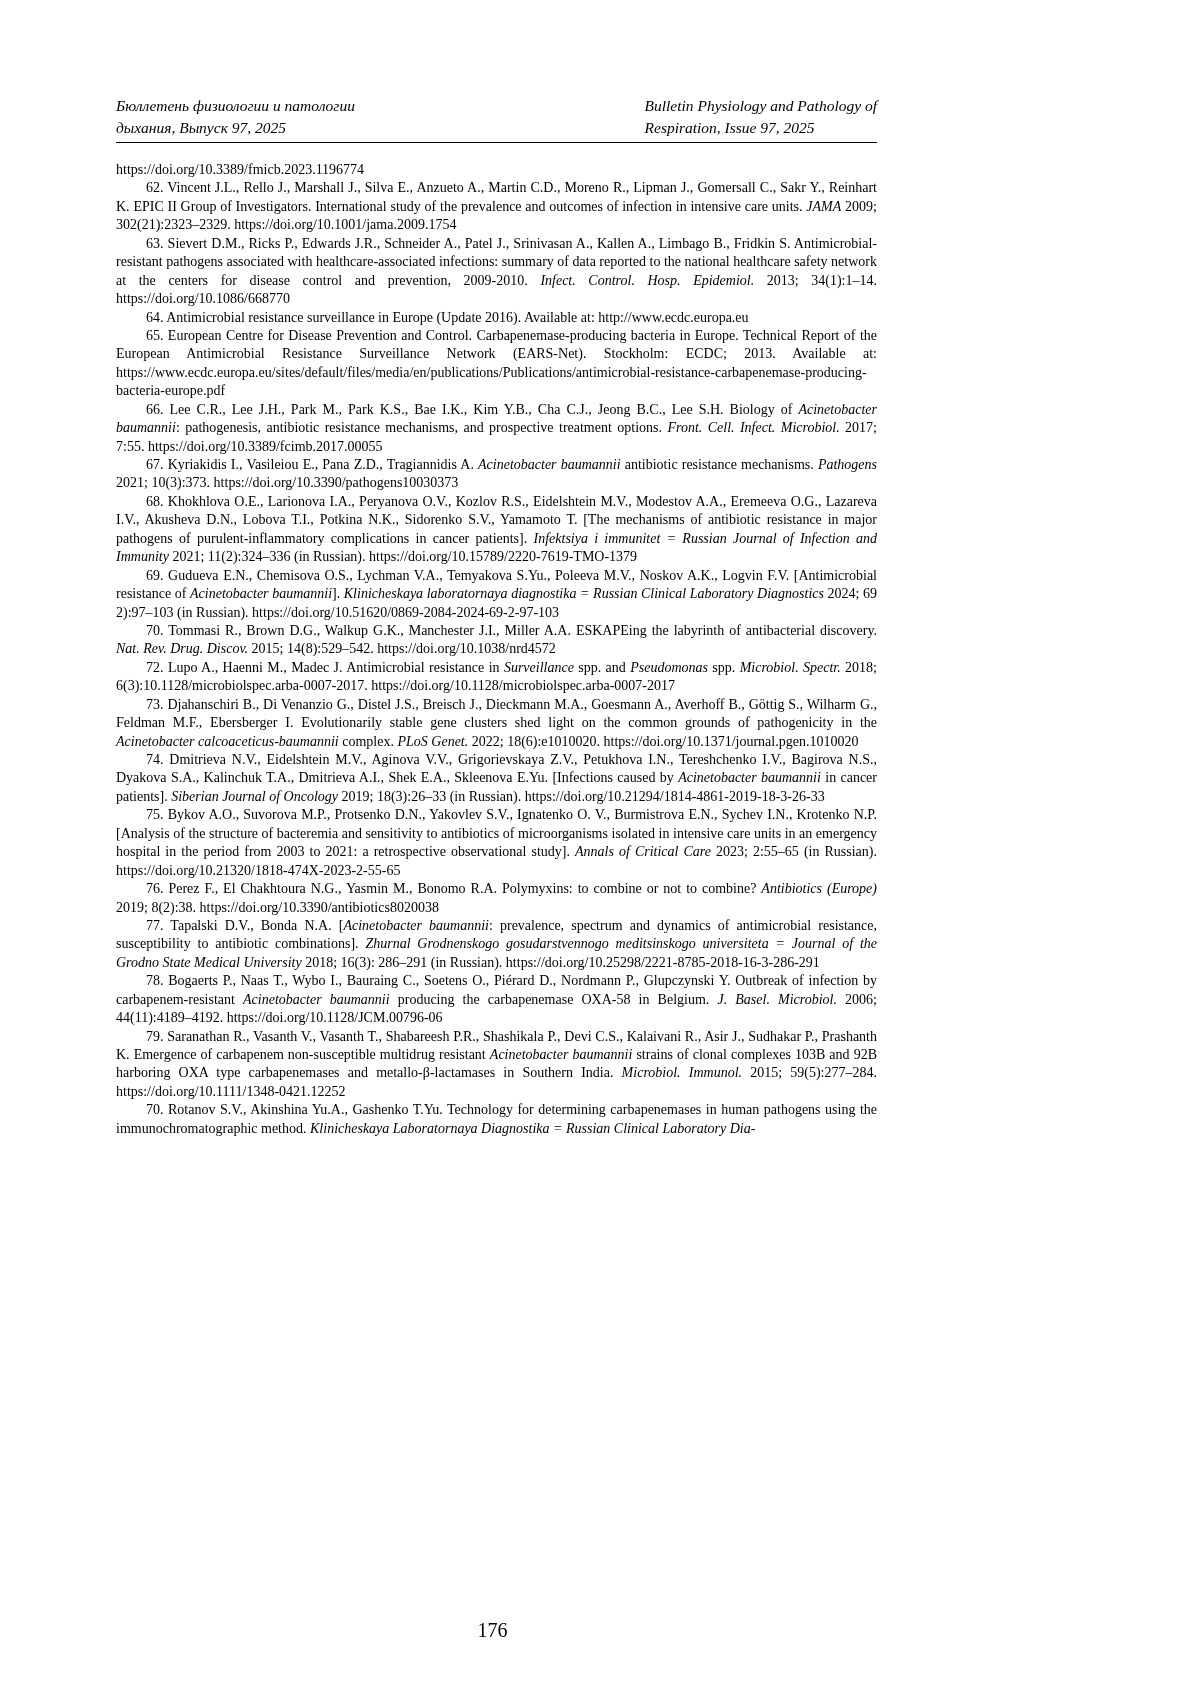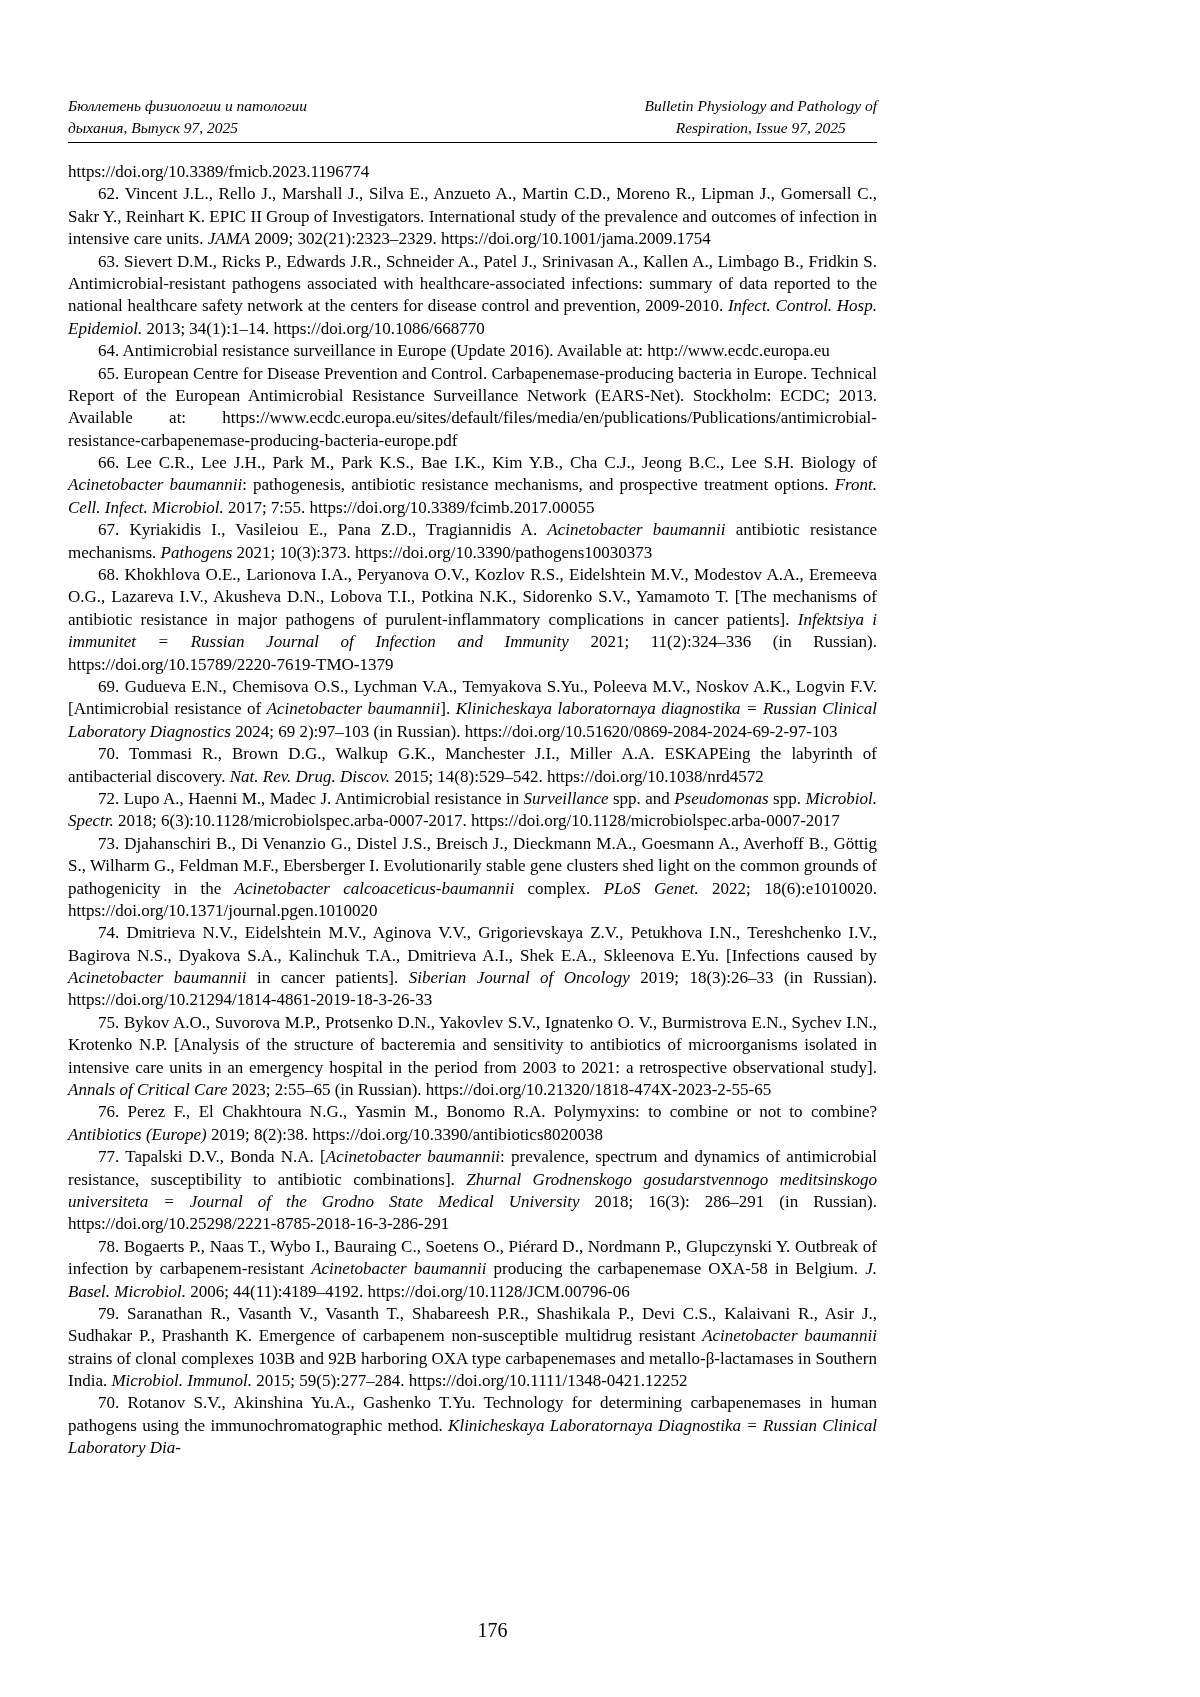--- a/index.html
+++ b/index.html
@@ -20,7 +20,7 @@
     width: 985px;
     height: 1697px;
     box-sizing: border-box;
-    padding: 95px 108px 60px 68px;
+    padding: 95px 108px 60px 116px;
   }
   .runhead {
     display: flex;

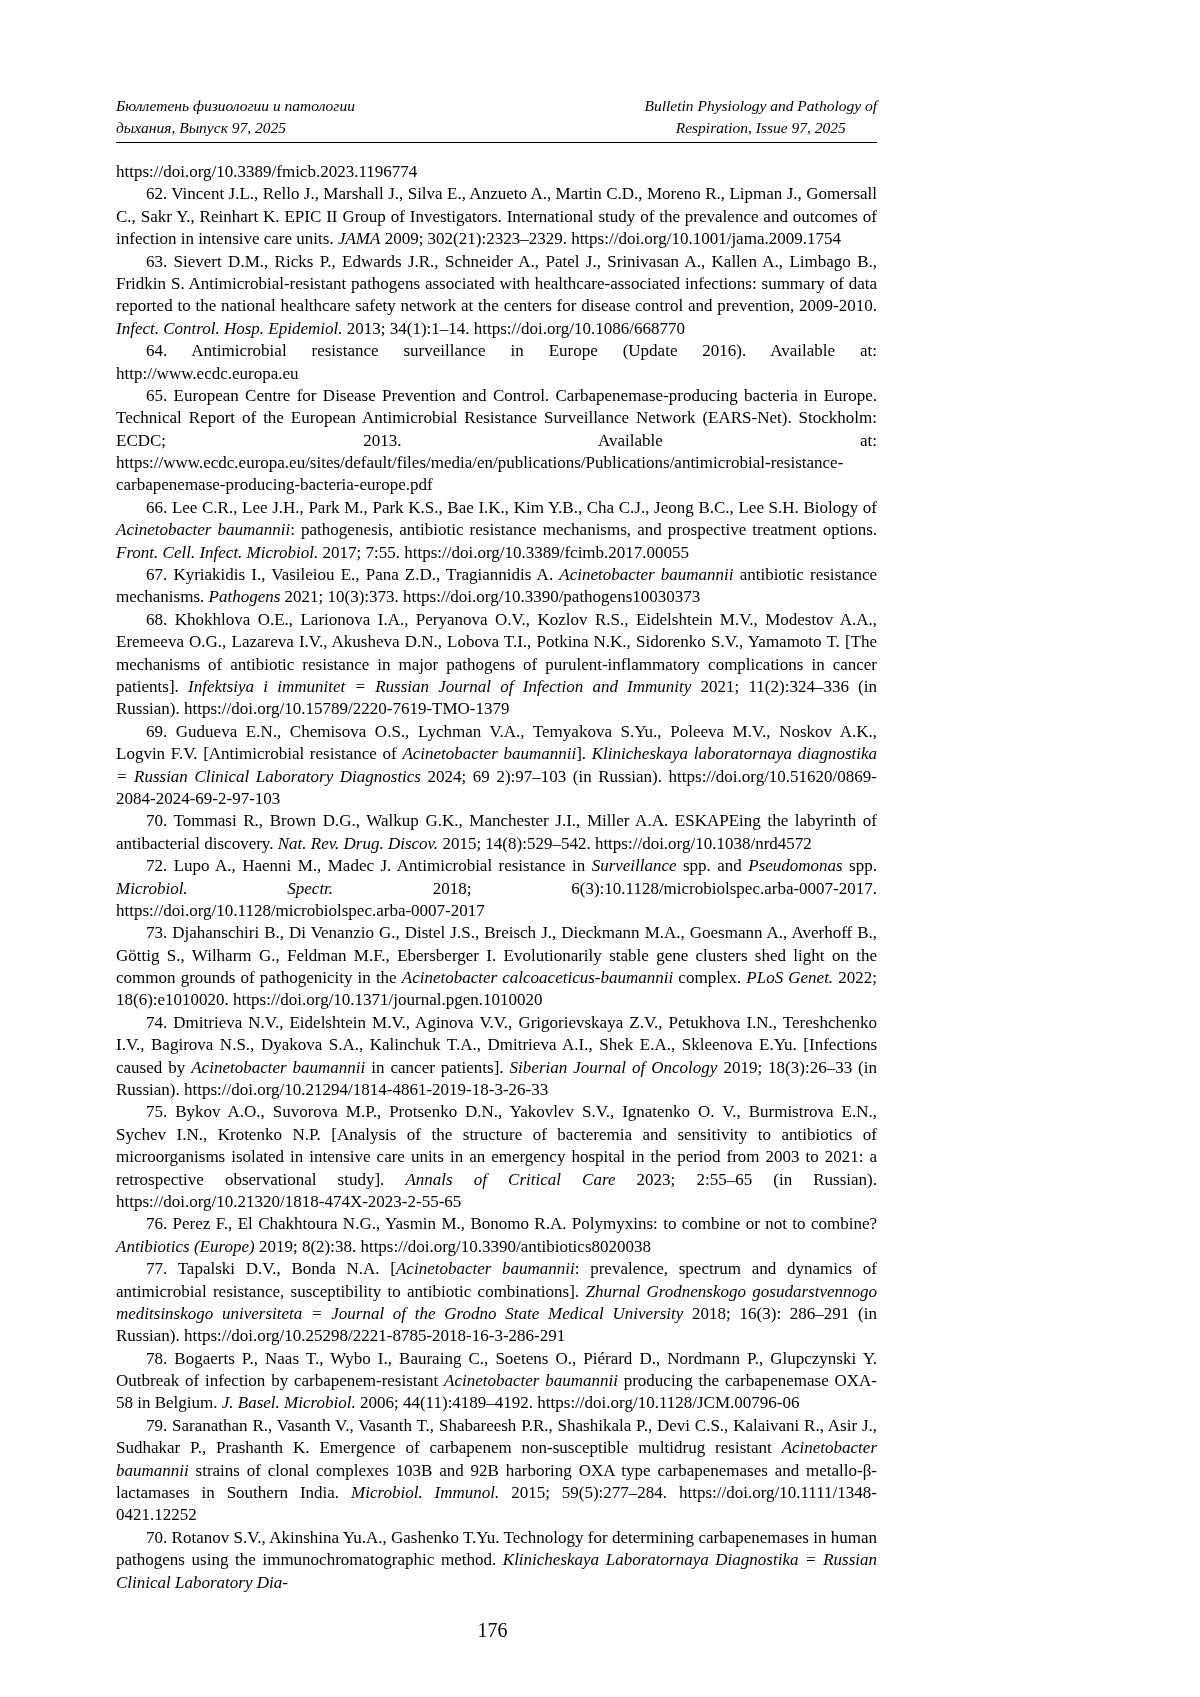--- a/index.html
+++ b/index.html
@@ -31,7 +31,7 @@
     margin-bottom: 0;
   }
   .runhead .left { text-align: left; }
-  .runhead .right { text-align: center; }
+  .runhead .right { text-align: left; }
   .runhead-rule {
     border-bottom: 1.1px solid #000;
     margin-top: 3px;

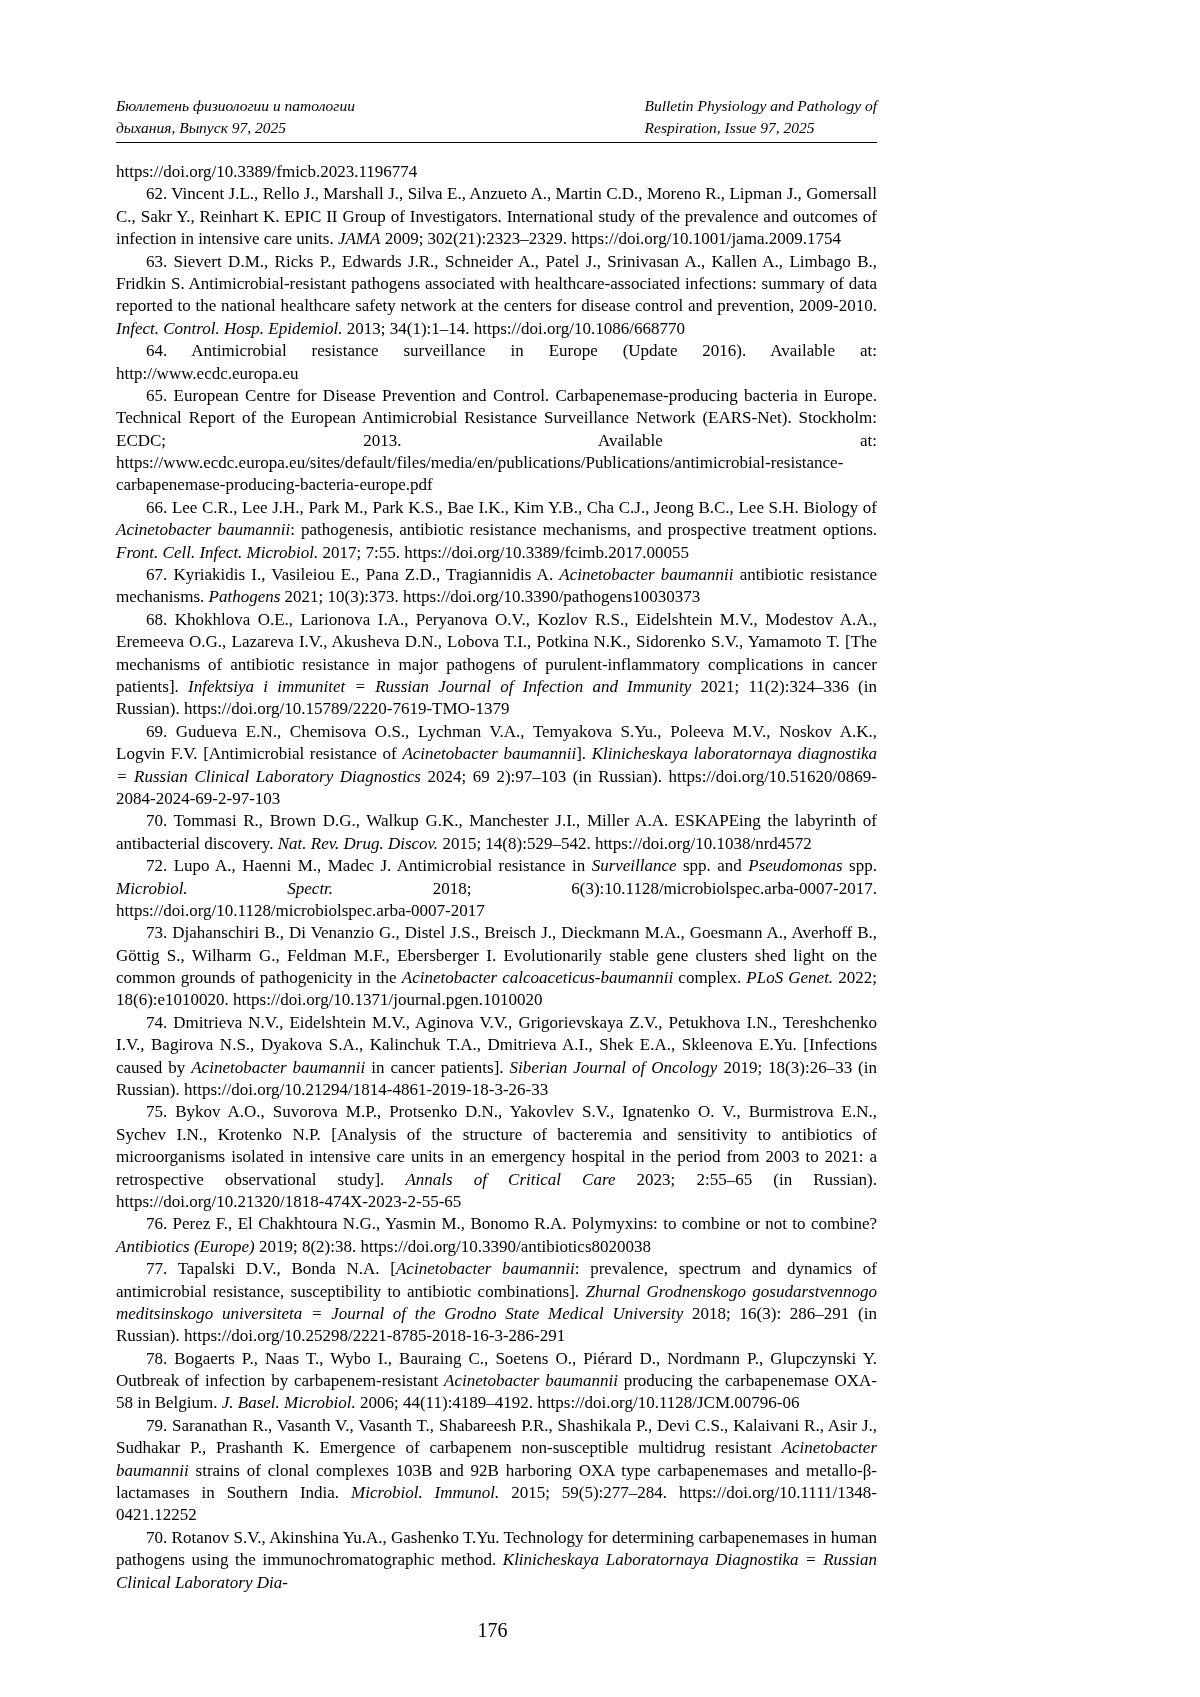--- a/index.html
+++ b/index.html
@@ -38,7 +38,7 @@
     margin-bottom: 18px;
   }
   .body-text {
-    font-size: 17px;
+    font-size: 14px;
     line-height: 1.318;
     text-align: justify;
     text-justify: inter-word;

